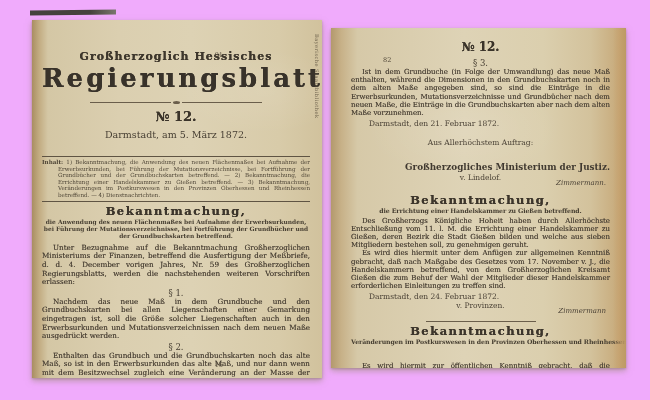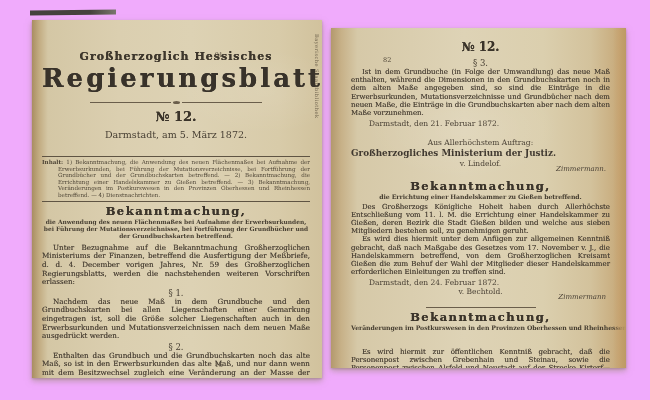--- a/index.html
+++ b/index.html
@@ -67,7 +67,7 @@
     color:#3b342a; text-shadow:0 0 0.5px #3b342a; }
   .date-left { margin-top:2px; padding-left:18px; font-size:7.5px; line-height:9px; }
   .auftrag { margin-top:10px; text-align:center; font-size:7.5px; line-height:9px; }
-  .ministry { margin-top:1px; text-align:left; font-size:8.8px; line-height:11px;
+  .ministry { margin-top:15px; text-align:right; font-size:8.8px; line-height:11px;
     font-weight:bold; color:#403930; }
   .signer { text-align:center; font-size:7.5px; line-height:9px; }
   .countersigner { margin-top:-3px; text-align:right; padding-right:4px; font-size:7px;

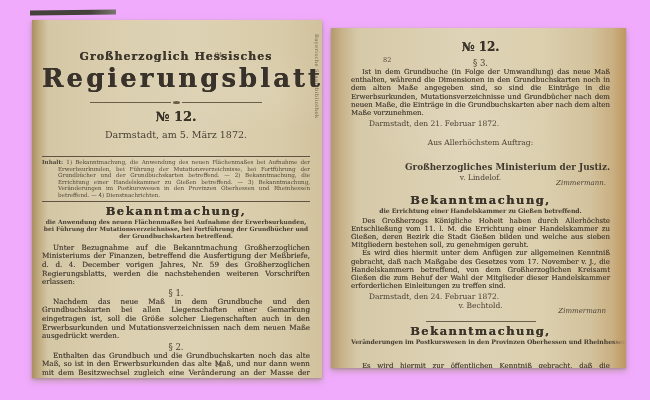--- a/index.html
+++ b/index.html
@@ -135,7 +135,7 @@
     <div class="body-p" style="margin-top:2px;">Des Großherzogs Königliche Hoheit haben durch Allerhöchste Entschließung vom 11. l. M. die Errichtung einer Handelskammer zu Gießen, deren Bezirk die Stadt Gießen bilden und welche aus sieben Mitgliedern bestehen soll, zu genehmigen geruht.</div>
     <div class="body-p tight">Es wird dies hiermit unter dem Anfügen zur allgemeinen Kenntniß gebracht, daß nach Maßgabe des Gesetzes vom 17. November v. J., die Handelskammern betreffend, von dem Großherzoglichen Kreisamt Gießen die zum Behuf der Wahl der Mitglieder dieser Handelskammer erforderlichen Einleitungen zu treffen sind.</div>
     <div class="date-left">Darmstadt, den 24. Februar 1872.</div>
-    <div class="signer">v. Bechtold.</div>
+    <div class="signer">v. Provinzen.</div>
     <div class="countersigner">Zimmermann</div>
 
     <div class="short-rule"></div>

